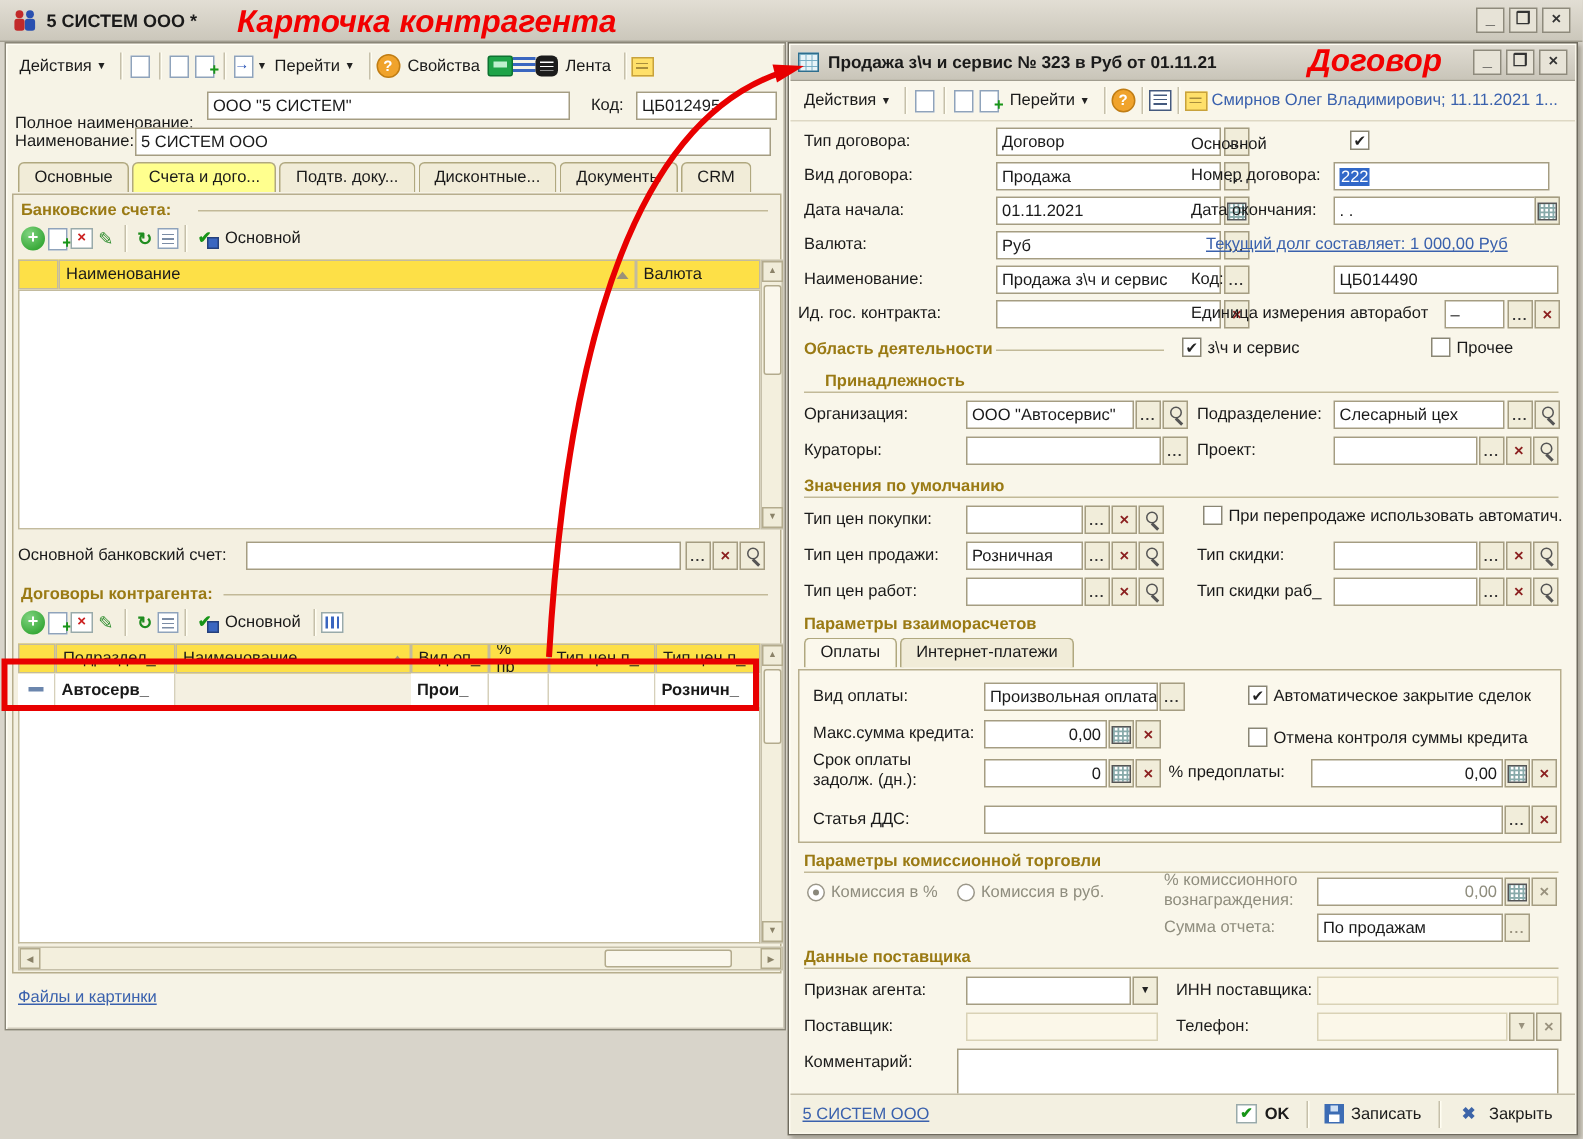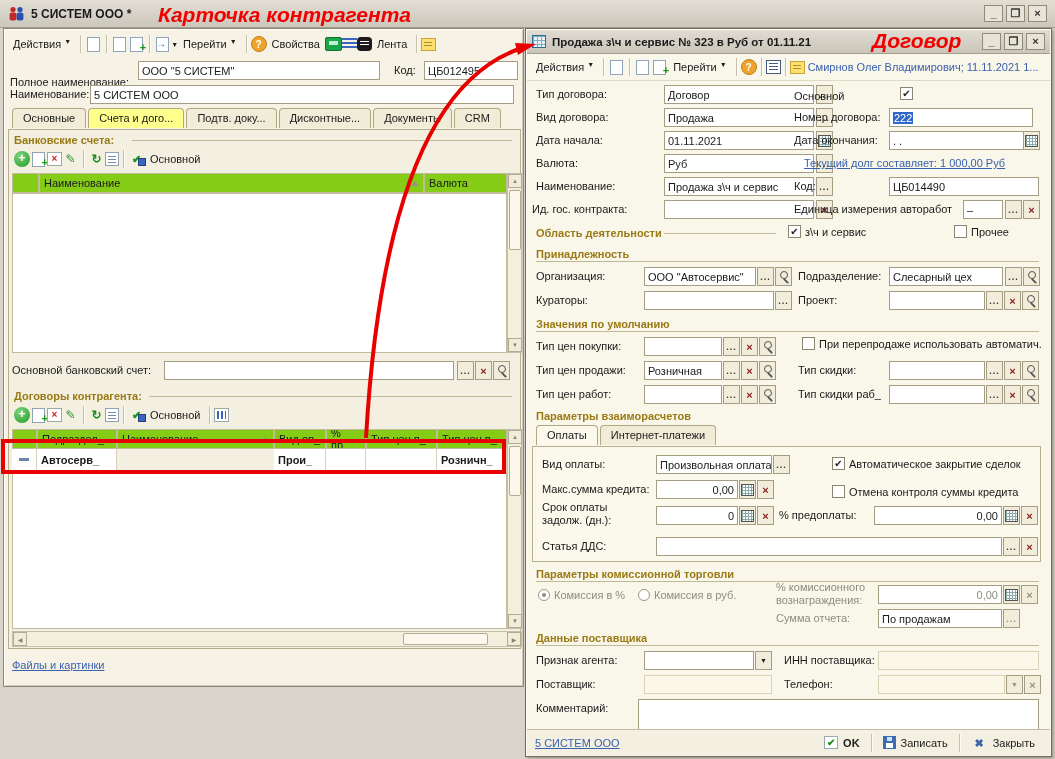--- a/index.html
+++ b/index.html
@@ -43,7 +43,7 @@
   .link{color:#3a61ad;text-decoration:underline;cursor:pointer;white-space:nowrap}
   
   .tb{position:absolute;display:flex;align-items:center}
-  .tbtn{display:flex;gap:3px;padding:2px 5px;white-space:nowrap}
+  .tbtn{display:flex;align-items:center;gap:3px;padding:2px 5px;white-space:nowrap}
   .caret{font-size:7px;color:#222}
   .sep{width:1px;height:18px;background:#c6c0aa;margin:0 4px;box-shadow:1px 0 0 #fffdf2}
   

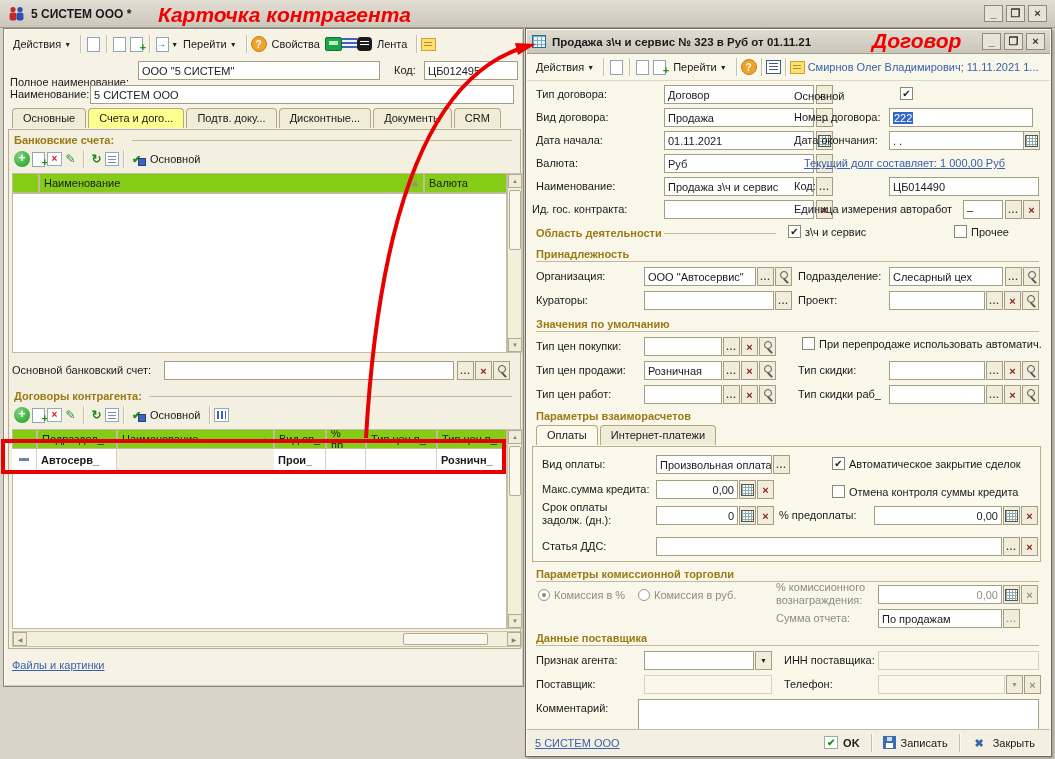--- a/index.html
+++ b/index.html
@@ -94,7 +94,7 @@
   .tab{border:1px solid #b0a87f;border-bottom:none;border-radius:4px 4px 0 0;background:#f1ecd8;
      padding:3px 10px 4px;white-space:nowrap}
   .tab.active{background:#ffff8e;font-weight:normal;position:relative;z-index:2}
-  .thead{background:#84cc16;border:1px solid #c3bb9e;display:flex;align-items:center;padding:0 4px;overflow:hidden;position:absolute;height:20px}
+  .thead{background:#fde047;border:1px solid #c3bb9e;display:flex;align-items:center;padding:0 4px;overflow:hidden;position:absolute;height:20px}
   .tcell{position:absolute;height:22px;display:flex;align-items:center;padding:0 4px;border-right:1px solid #d6d0ba;border-bottom:1px solid #d6d0ba;background:#fff;font-weight:bold;overflow:hidden;white-space:nowrap}
   .sort-ic{width:0;height:0;border-left:4px solid transparent;border-right:4px solid transparent;border-bottom:5px solid #9a917a;margin-left:auto}
   .sb{position:absolute;background:#f3efdd;border:1px solid #c6c0aa}

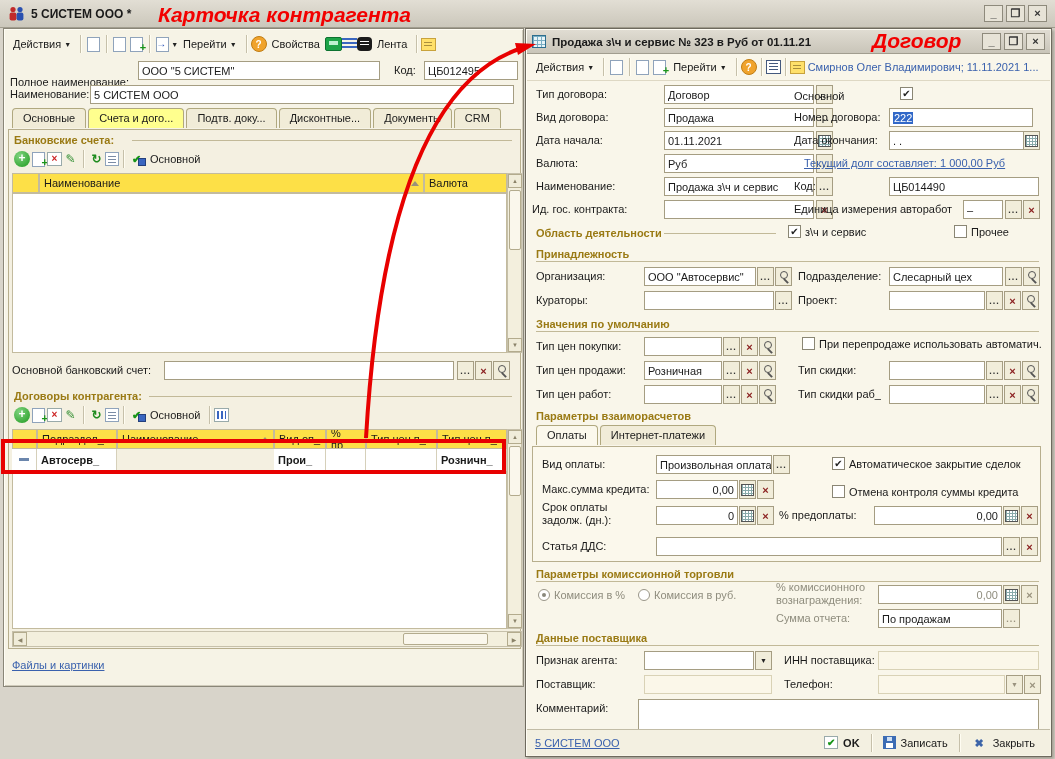--- a/index.html
+++ b/index.html
@@ -407,7 +407,7 @@
       <span>Прочее</span>
     </span>
 
-  <span class="sect" style="left:10px;top:218px">Принадлежность</span>
+  <span class="sect" style="left:24px;top:218px">Принадлежность</span>
   <span class="sectline" style="left:10px;top:232px;width:503px"></span>
   <span class="lbl" style="left:10px;top:238px">Организация:</span>
   <span class="fld" style="left:118px;top:238px;width:112px">

